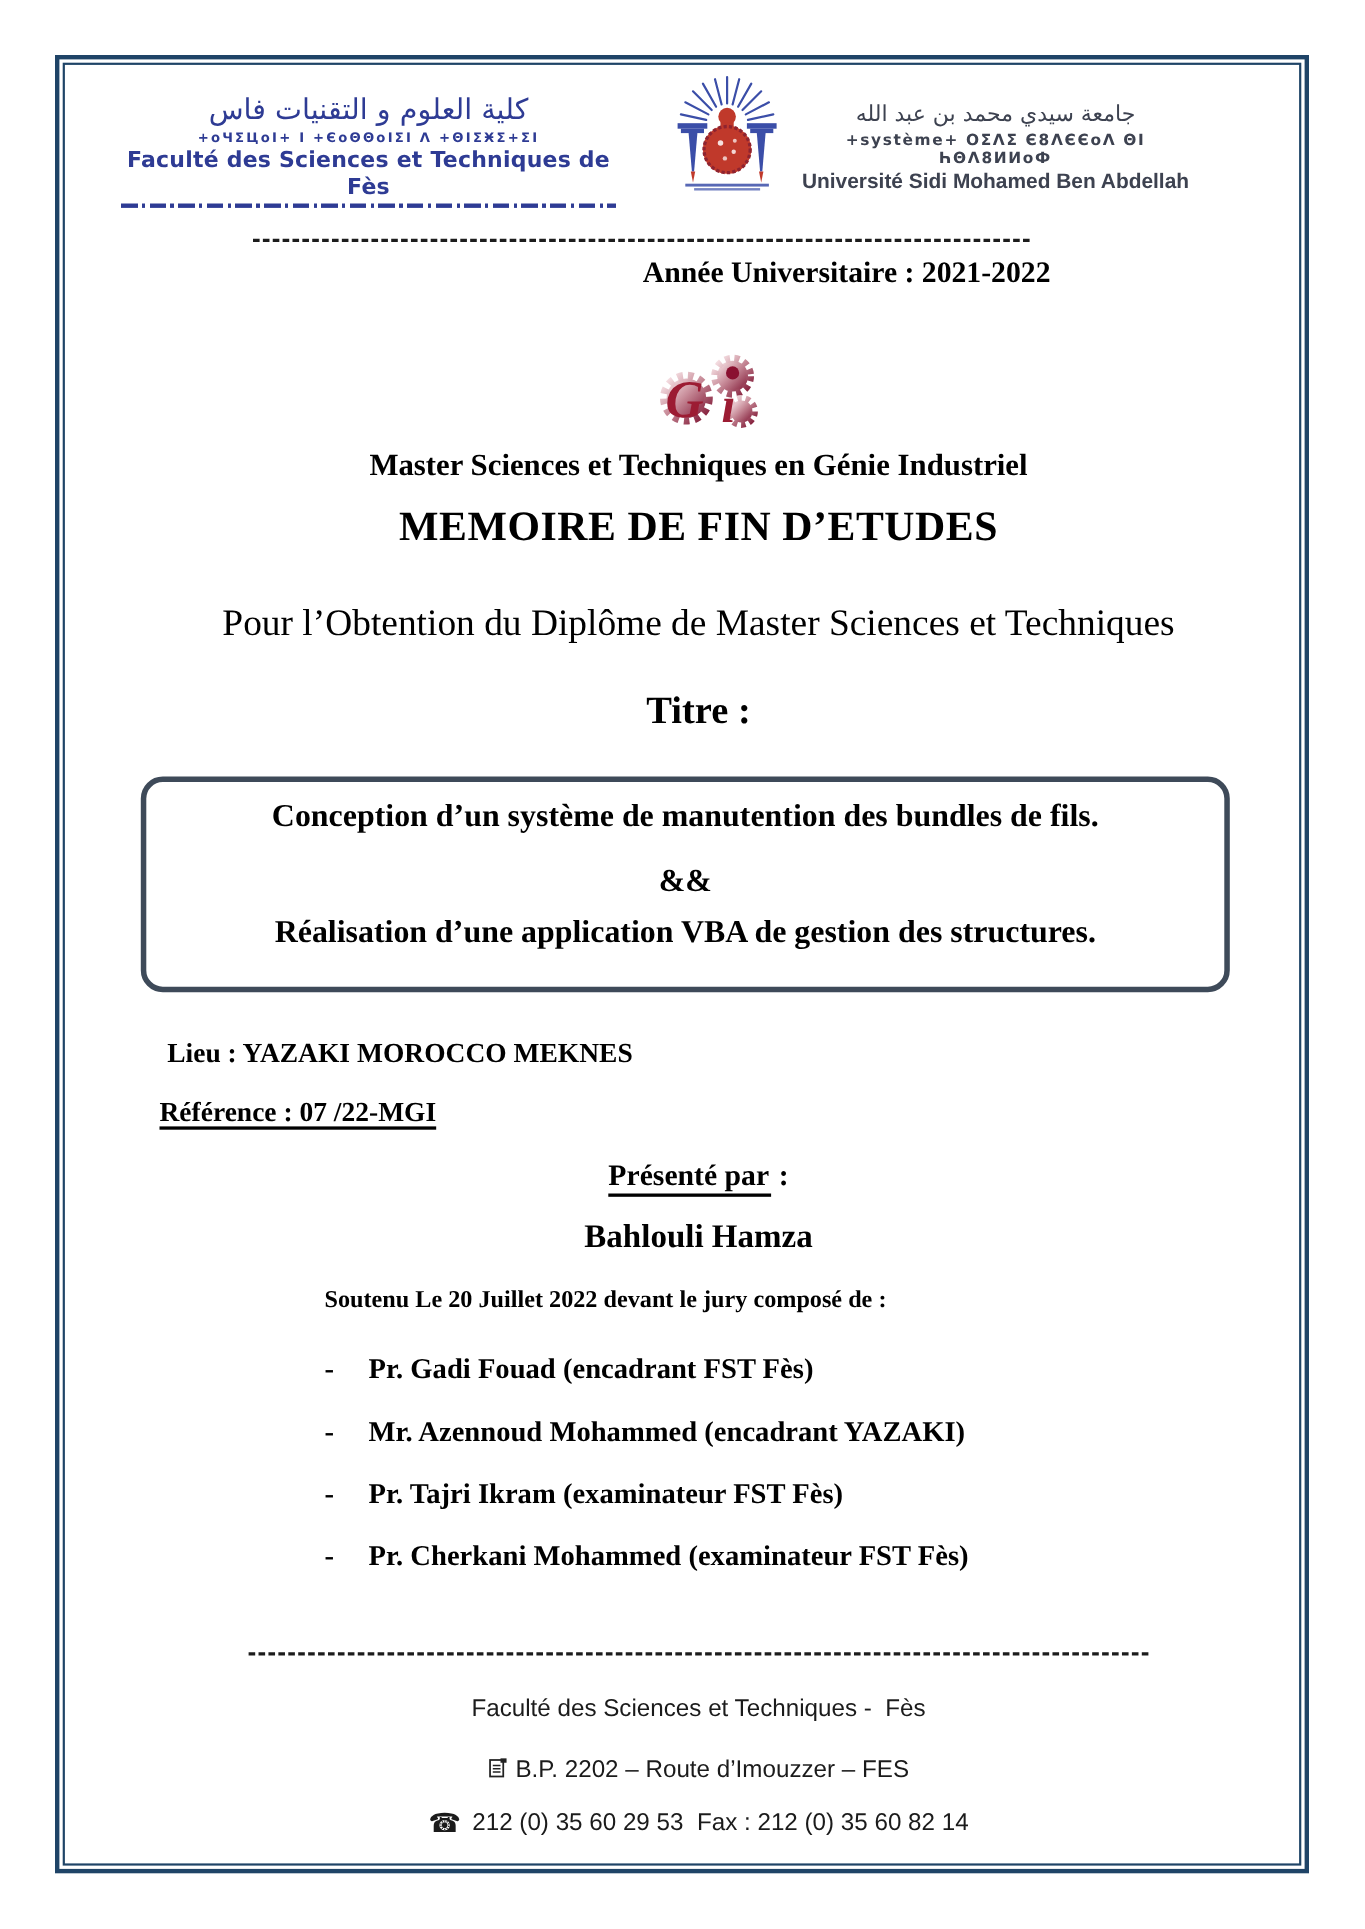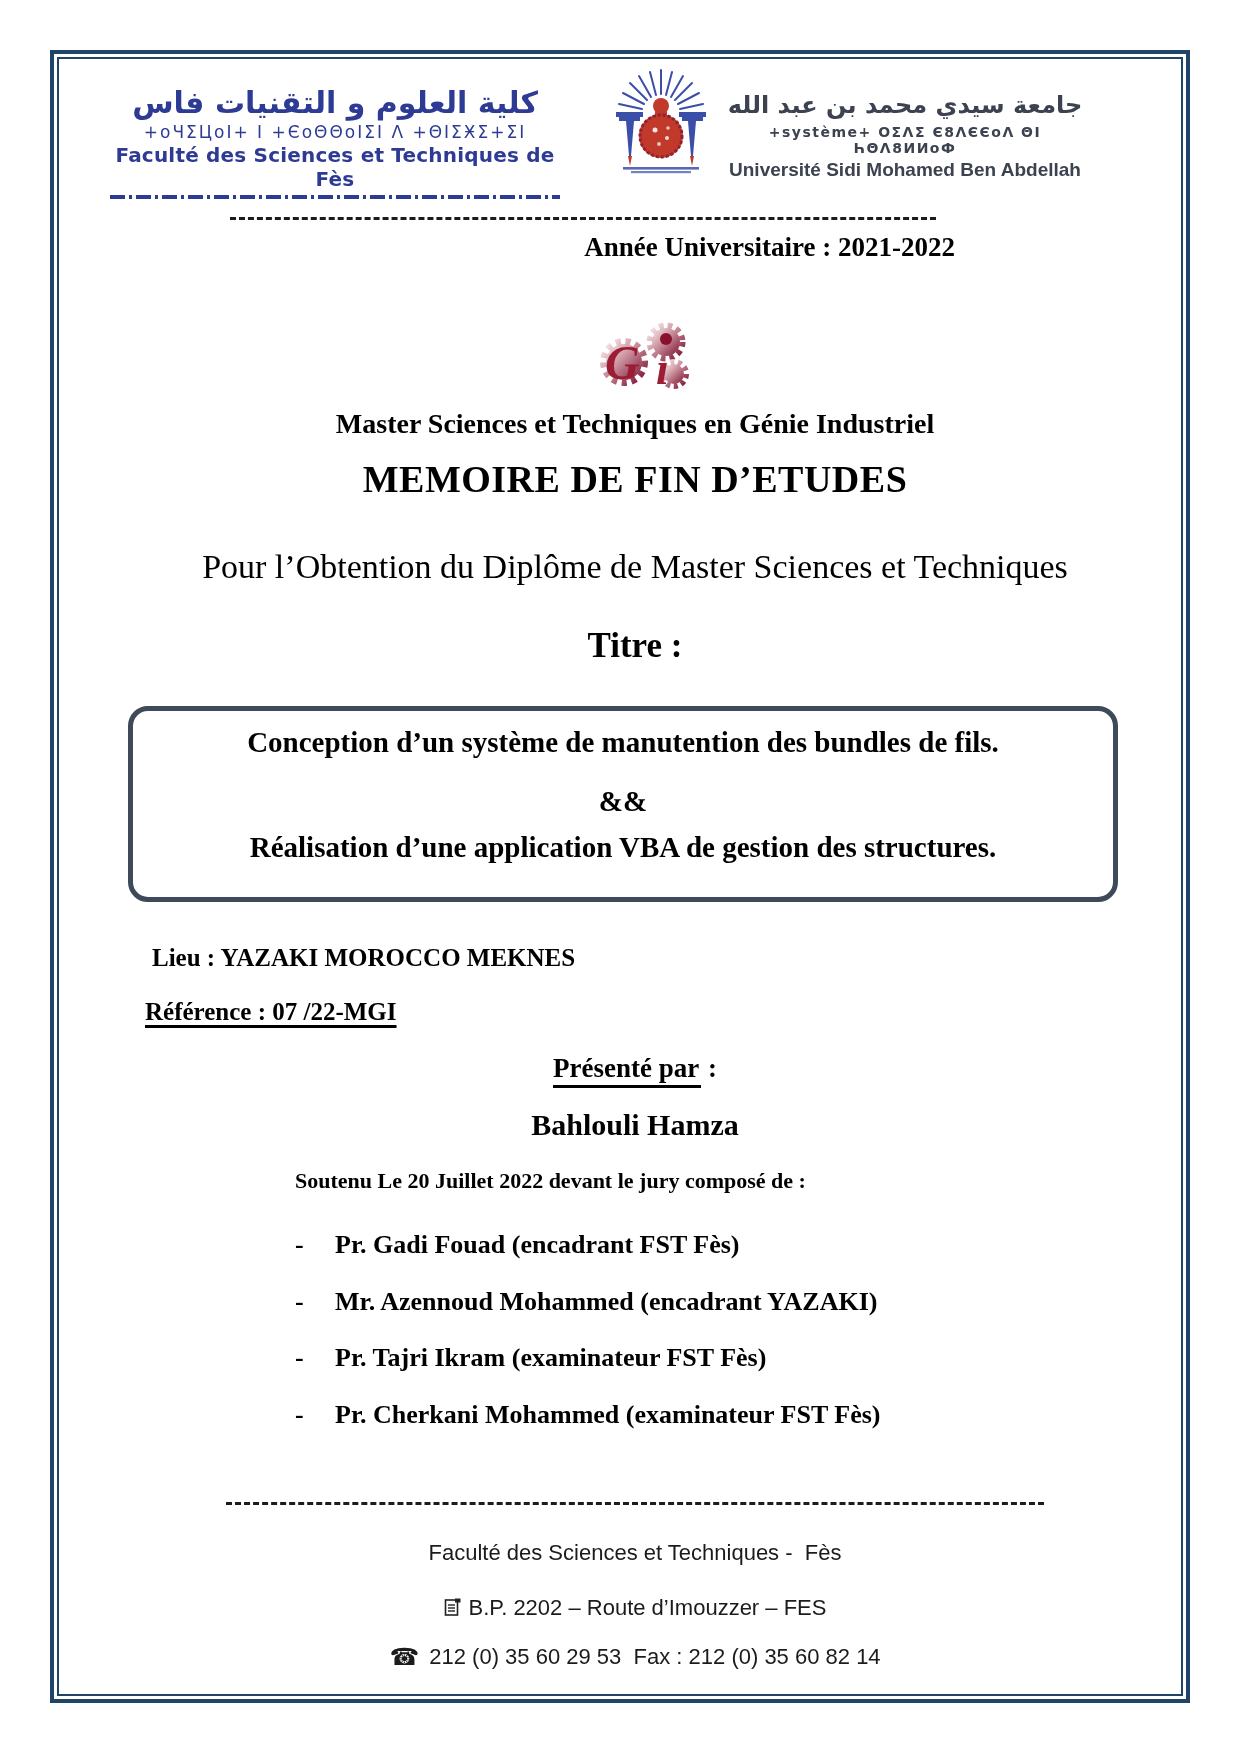--- a/index.html
+++ b/index.html
@@ -16,7 +16,7 @@
 
   
   .hdr-left{position:absolute;left:110px;top:86px;width:450px;text-align:center;color:#2e3b94;}
-  .hdr-left .ar{font-size:30px;font-weight:bold;line-height:1.1;}
+  .hdr-left .ar{font-size:26px;font-weight:normal;line-height:1.1;}
   .hdr-left .tf{font-size:17px;font-weight:normal;letter-spacing:2px;margin-top:3px;}
   .hdr-left .fr{font-size:20px;font-weight:bold;margin-top:1px;letter-spacing:.2px;}
   .dashdot{height:4px;margin-top:4px;

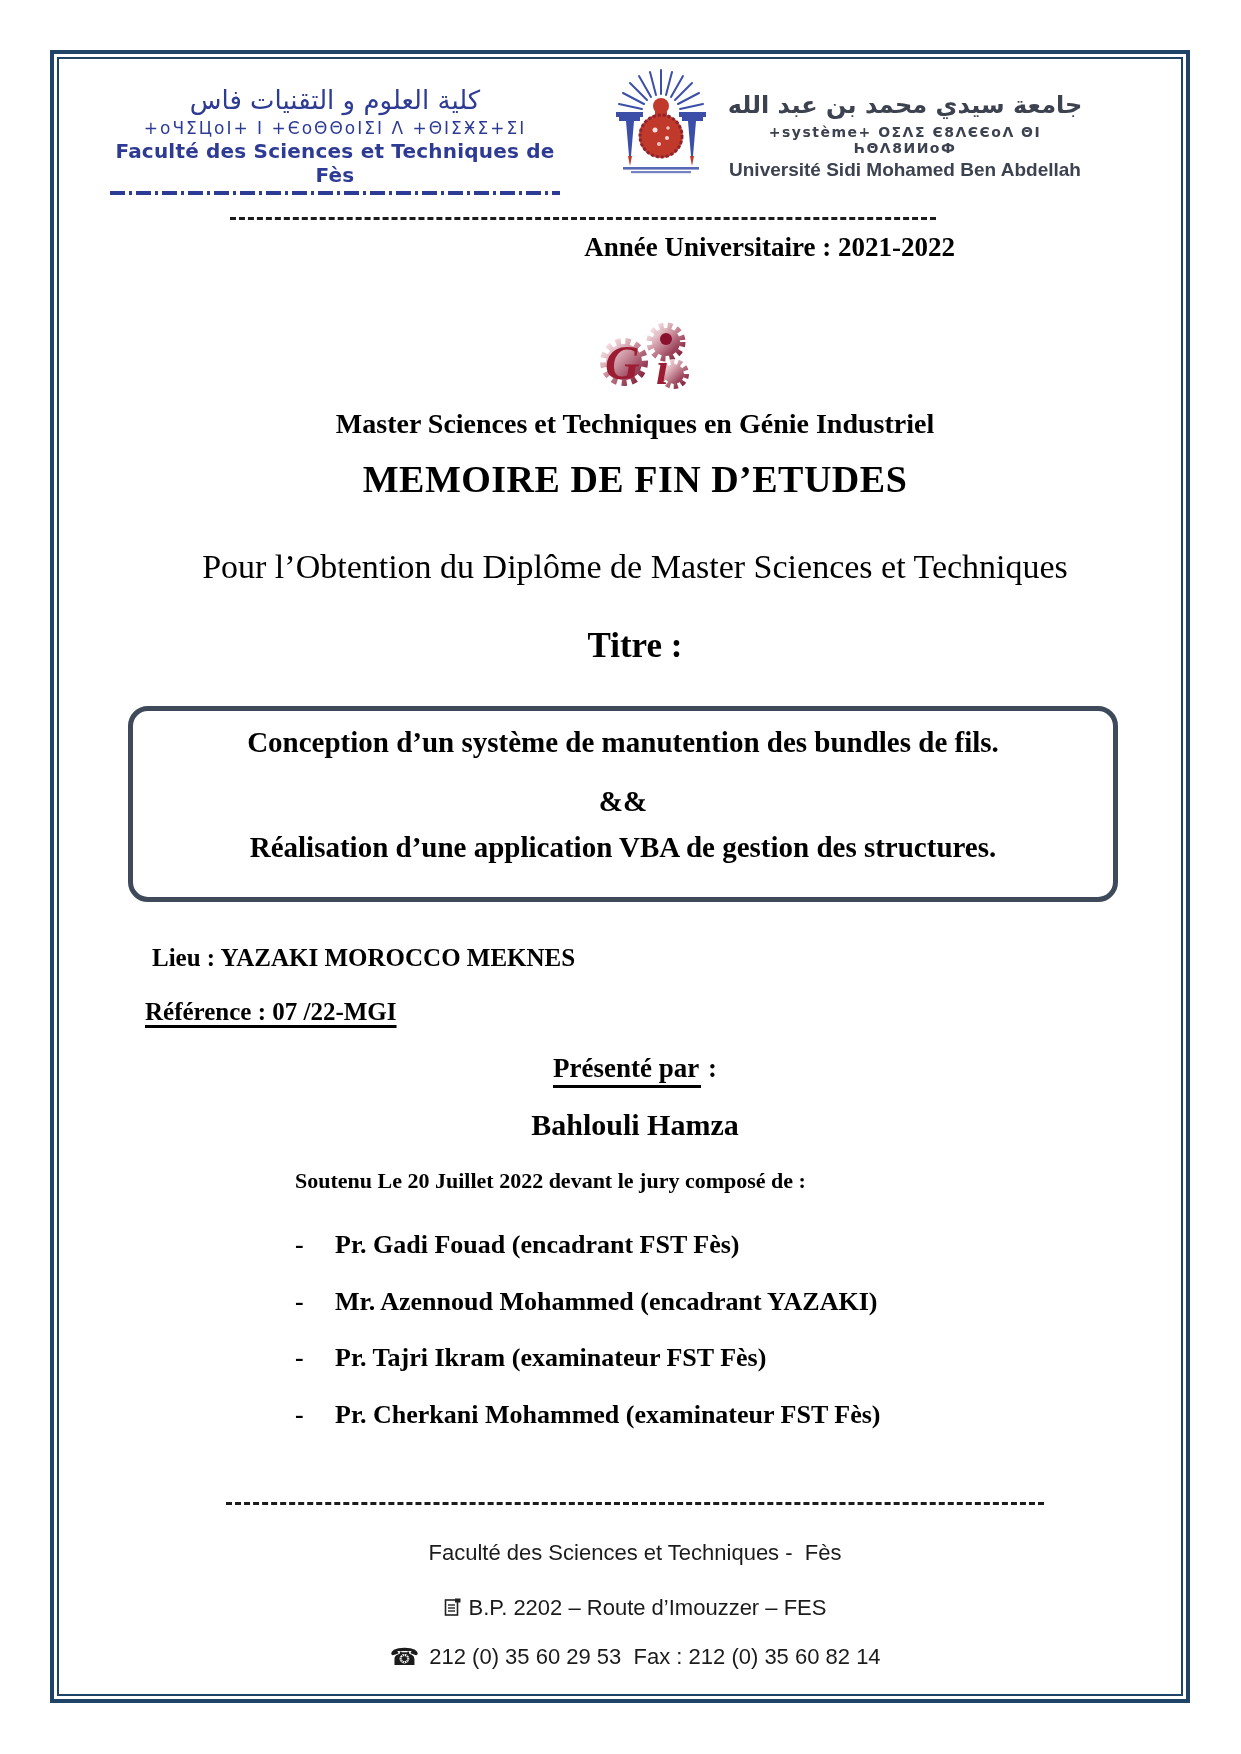--- a/index.html
+++ b/index.html
@@ -22,7 +22,7 @@
   .dashdot{height:4px;margin-top:4px;
     background:repeating-linear-gradient(90deg,#2e3b94 0 15px,transparent 15px 19px,#2e3b94 19px 22px,transparent 22px 26px);}
   .hdr-right{position:absolute;left:720px;top:92px;width:370px;text-align:center;color:#3d4250;}
-  .hdr-right .ar{font-size:24px;font-weight:bold;line-height:1.1;}
+  .hdr-right .ar{font-size:20px;font-weight:normal;line-height:1.1;}
   .hdr-right .tf{font-size:14px;font-weight:bold;letter-spacing:1.5px;margin-top:6px;}
   .hdr-right .fr{font-size:19px;font-weight:bold;margin-top:3px;font-family:"Liberation Sans",sans-serif;}
   .emblem{position:absolute;left:610px;top:62px;}

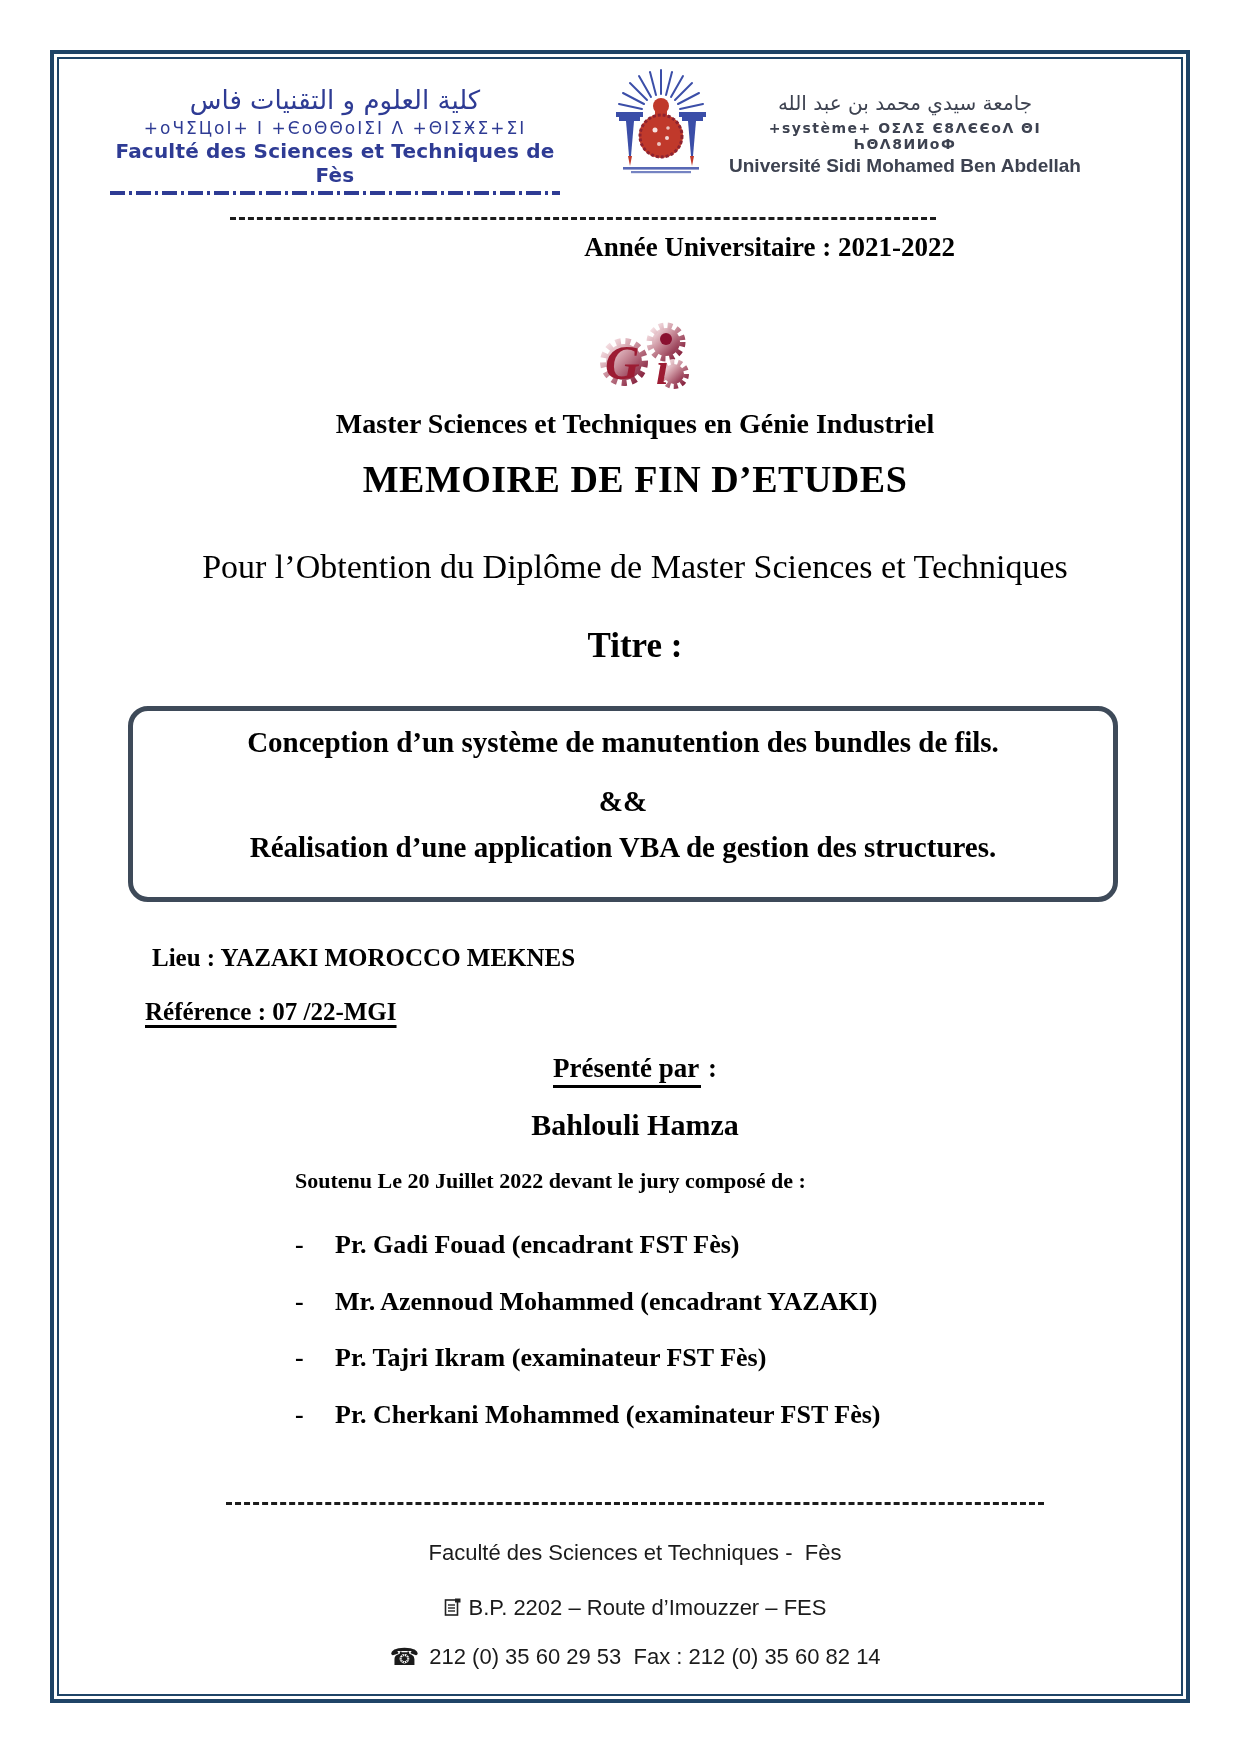--- a/index.html
+++ b/index.html
@@ -17,7 +17,7 @@
   
   .hdr-left{position:absolute;left:110px;top:86px;width:450px;text-align:center;color:#2e3b94;}
   .hdr-left .ar{font-size:26px;font-weight:normal;line-height:1.1;}
-  .hdr-left .tf{font-size:17px;font-weight:normal;letter-spacing:2px;margin-top:3px;}
+  .hdr-left .tf{font-size:12px;font-weight:bold;letter-spacing:2px;margin-top:3px;}
   .hdr-left .fr{font-size:20px;font-weight:bold;margin-top:1px;letter-spacing:.2px;}
   .dashdot{height:4px;margin-top:4px;
     background:repeating-linear-gradient(90deg,#2e3b94 0 15px,transparent 15px 19px,#2e3b94 19px 22px,transparent 22px 26px);}

